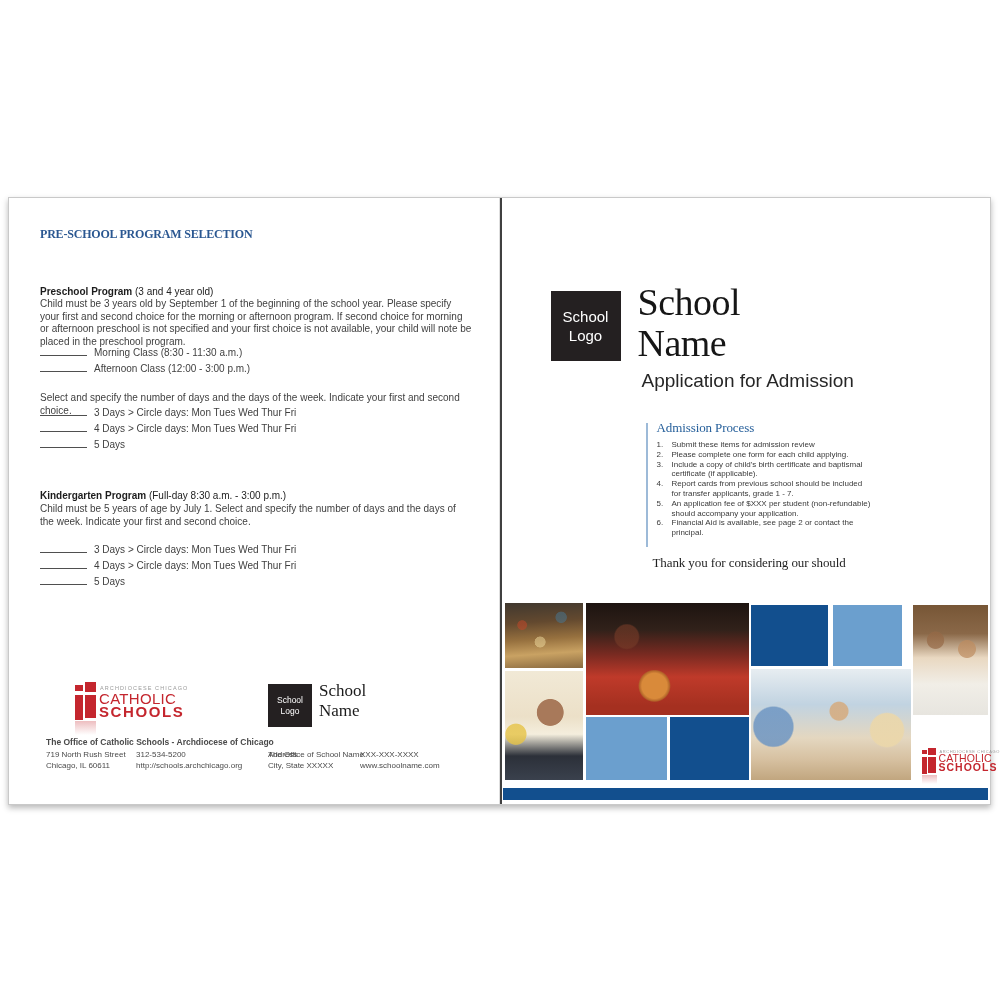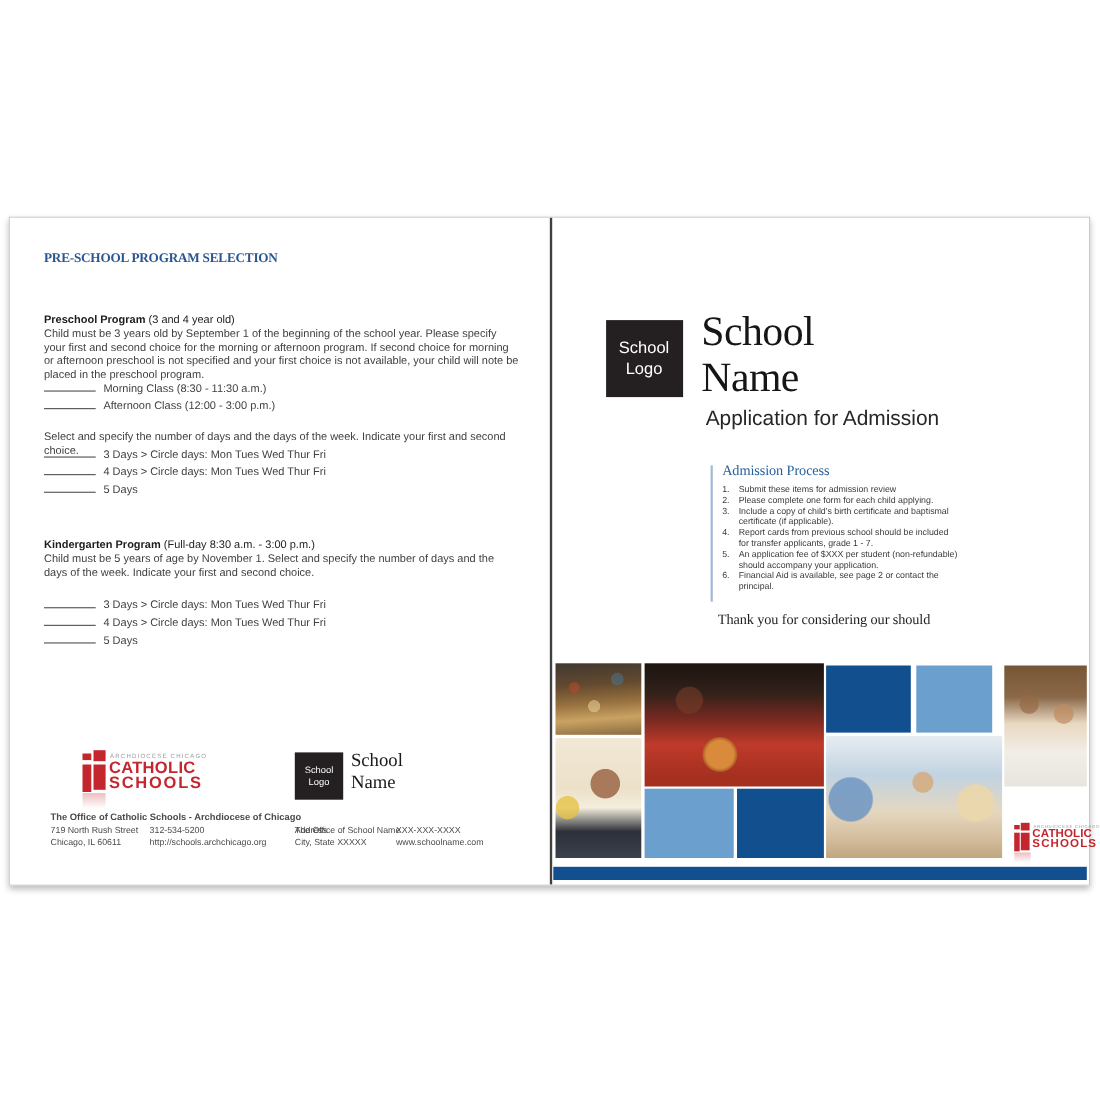--- a/index.html
+++ b/index.html
@@ -147,7 +147,7 @@
         <b>Kindergarten Program</b><span> (Full-day 8:30 a.m. - 3:00 p.m.)</span>
       </div>
 
-      <div class="abs lp-text sec-body" style="top:305px;width:425px">Child must be 5 years of age by November 1. Select and specify the number of days and the days of the week. Indicate your first and second choice.</div>
+      <div class="abs lp-text sec-body" style="top:305px;width:425px">Child must be 5 years of age by July 1. Select and specify the number of days and the days of the week. Indicate your first and second choice.</div>
 
       <div class="abs opt" style="top:345px">
         <span class="blank"></span><span>3 Days &gt; Circle days: Mon Tues Wed Thur Fri</span>

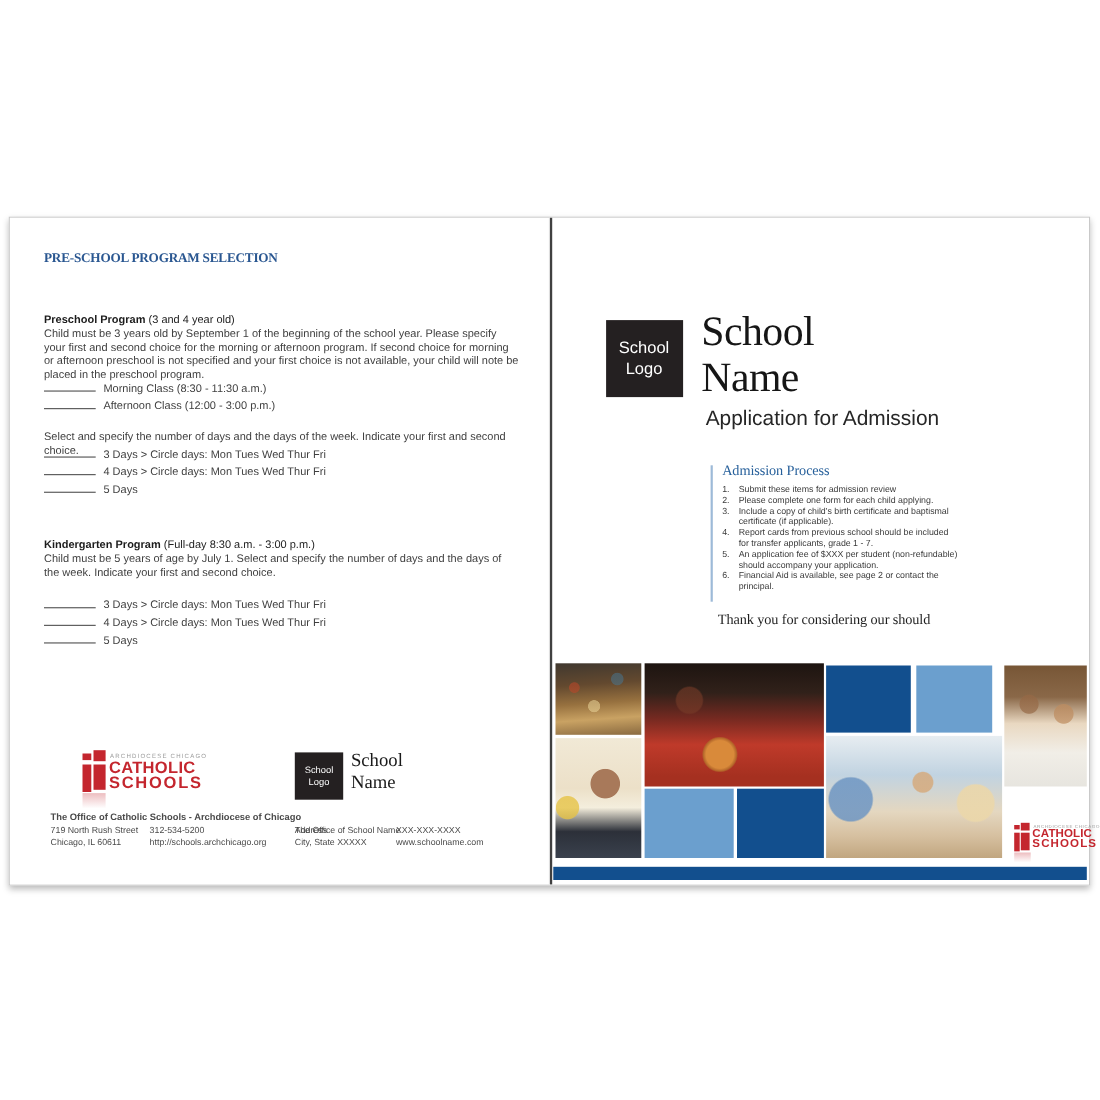--- a/index.html
+++ b/index.html
@@ -37,7 +37,7 @@
   .cs-logo-big .cs-icon{position:absolute;left:0;top:1px;width:21px;height:38px;}
   .cs-small-txt{position:absolute;left:25px;top:4px;font-size:5.5px;letter-spacing:1.1px;
         color:#9a9a9a;white-space:nowrap;}
-  .cs-cath{position:absolute;left:24px;top:9px;font-size:15px;font-weight:bold;
+  .cs-cath{position:absolute;left:24px;top:9px;font-size:15px;font-weight:normal;
         color:#c4262e;letter-spacing:.3px;white-space:nowrap;}
   .cs-sch{position:absolute;left:24px;top:22px;font-size:15px;font-weight:bold;
         color:#c4262e;letter-spacing:1.6px;white-space:nowrap;}

